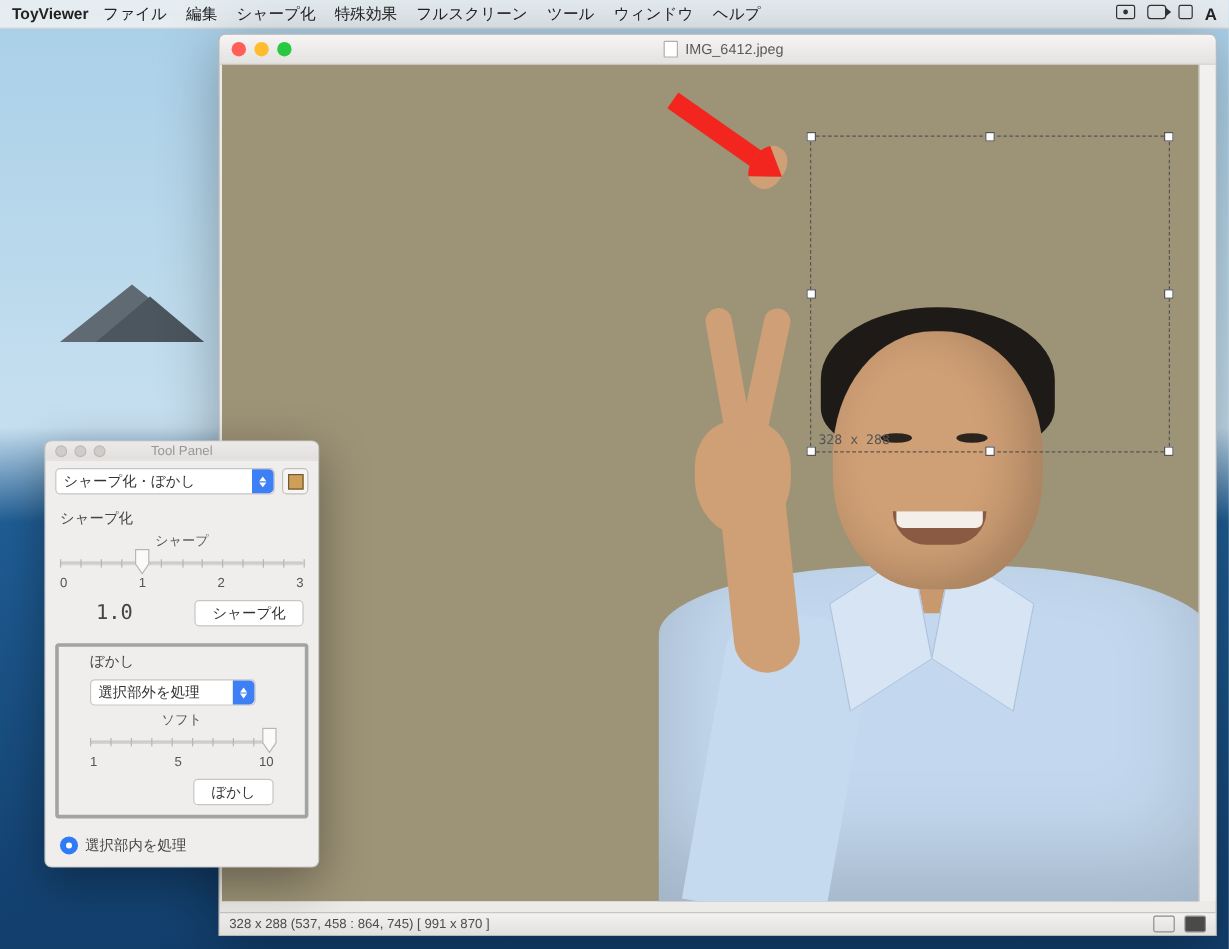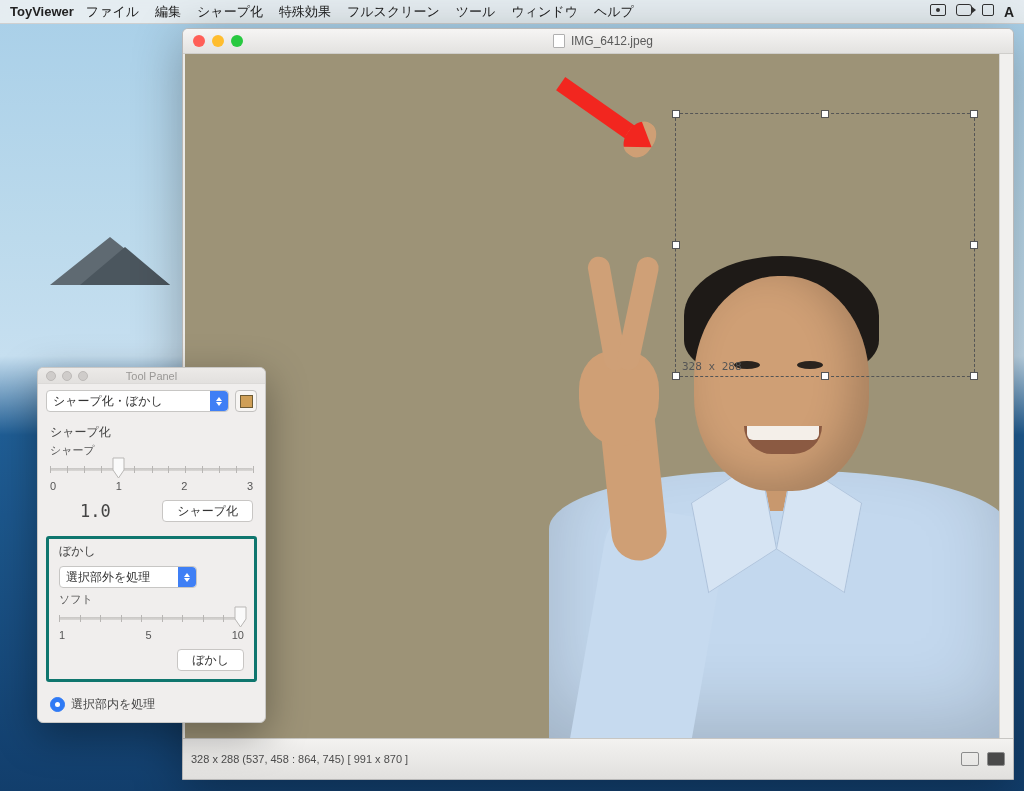--- a/index.html
+++ b/index.html
@@ -85,7 +85,7 @@
     .sqbtn .swatch{width:13px;height:13px;background:#cf9f57;border:1px solid #6d5b35;}
     .section{padding:6px 12px 10px;}
     .section h4{font-weight:400;font-size:12px;color:#444;margin-bottom:2px;}
-    .rLabel{text-align:left;font-size:11px;color:#555;margin-bottom:2px;}
+    .rLabel{text-align:center;font-size:11px;color:#555;margin-bottom:2px;}
     .slider{position:relative;height:18px;}
     .track{position:absolute;left:0;right:0;top:8px;height:3px;background:linear-gradient(#c8c6c4,#d9d7d5);border-radius:2px;}
     .ticks{position:absolute;left:0;right:0;top:6px;height:7px;}

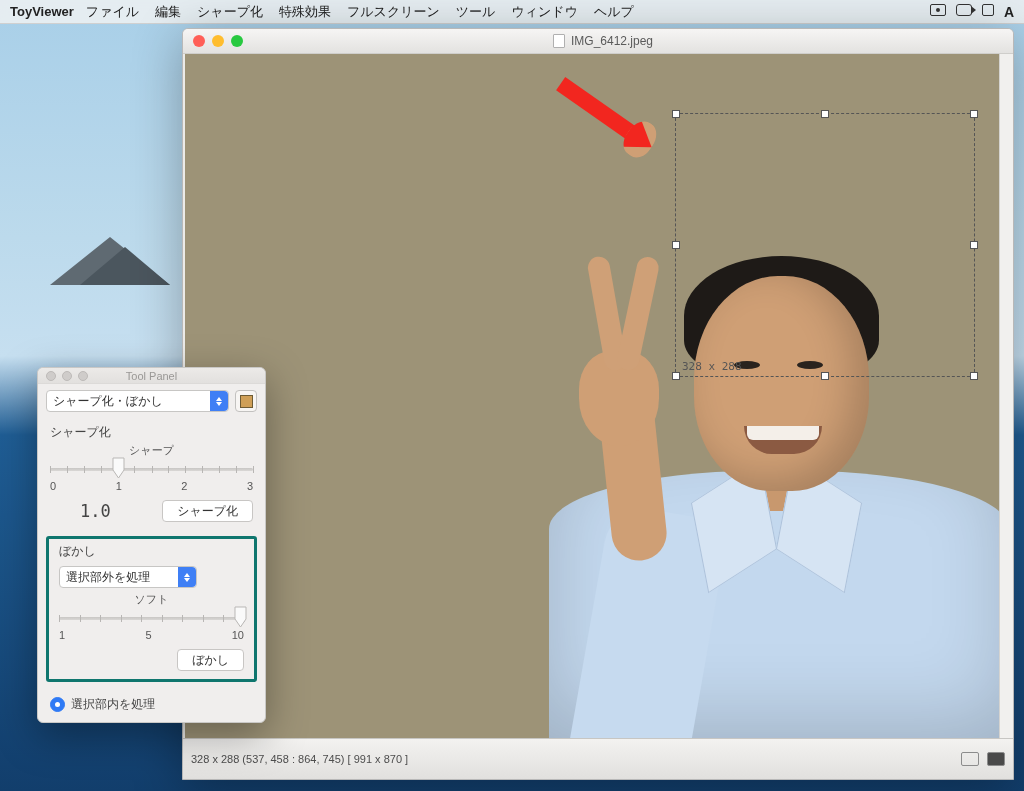--- a/index.html
+++ b/index.html
@@ -97,7 +97,7 @@
     .valrow{display:flex;align-items:center;justify-content:space-between;margin-top:8px;}
     .valrow .val{font-family:Menlo,monospace;font-size:17px;color:#444;margin-left:30px;}
     .btn{height:22px;padding:0 14px;background:#fff;border:1px solid #c8c6c4;border-radius:4px;font-size:12px;cursor:default;display:flex;align-items:center;}
-    .highlight-box{margin:4px 8px 8px;border:3px solid #0f766e;border-radius:3px;padding:2px 4px 8px;}
+    .highlight-box{margin:4px 8px 8px;border:3px solid #a3a3a3;border-radius:3px;padding:2px 20px 8px;}
     .blursel{display:flex;padding:4px 0;}
     .blursel .macselect{width:138px;flex:0 0 138px;}
     .radios{padding:6px 12px 8px;}

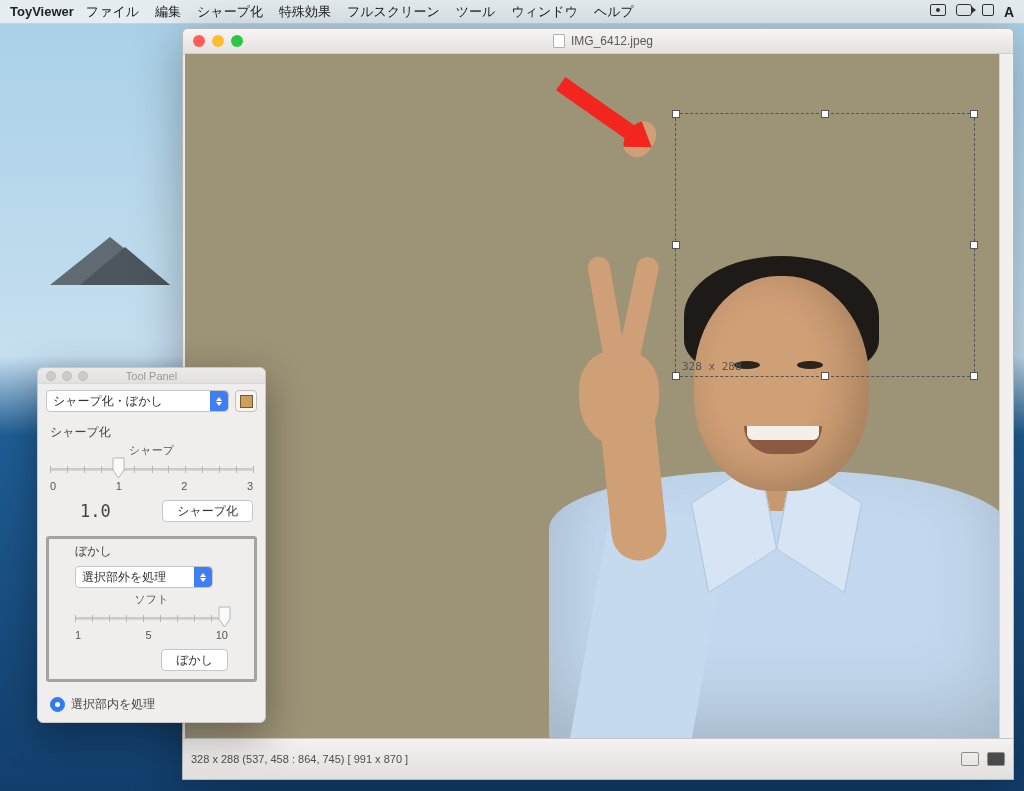--- a/index.html
+++ b/index.html
@@ -35,7 +35,7 @@
     .pageicon{width:12px;height:14px;background:#fff;border:1px solid #b0b0b0;border-radius:1px;}
     .canvas { position:absolute; left:2px; top:25px; right:14px; bottom:28px; background:#9d9377; overflow:hidden;}
     .scrollv { position:absolute; right:0; top:25px; bottom:28px; width:14px; background:#f1f0ee; border-left:1px solid #d4d3d0;}
-    .statusbar { position:absolute; left:0; right:0; bottom:0; height:41px; background:linear-gradient(#f3f2f0,#e1e0de); border-top:1px solid #c7c6c3; display:flex; align-items:center; padding:0 8px; font-size:11px; color:#4d4d4d;}
+    .statusbar { position:absolute; left:0; right:0; bottom:0; height:19px; background:linear-gradient(#f3f2f0,#e1e0de); border-top:1px solid #c7c6c3; display:flex; align-items:center; padding:0 8px; font-size:11px; color:#4d4d4d;}
     .statusbar .sright{ margin-left:auto; display:flex; gap:8px;}
     .sicon{width:18px;height:14px;border:1px solid #8c8c8c;border-radius:2px;}
     .sicon.dark{background:#4a4a4a;}

